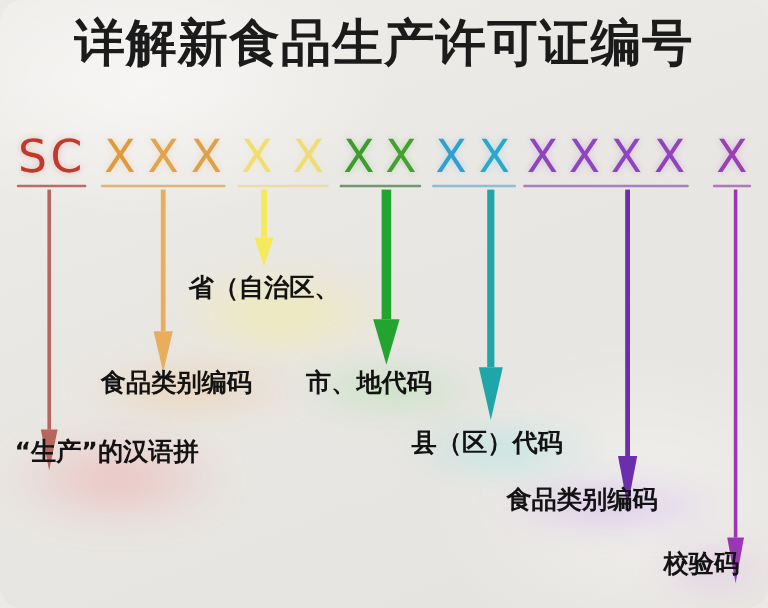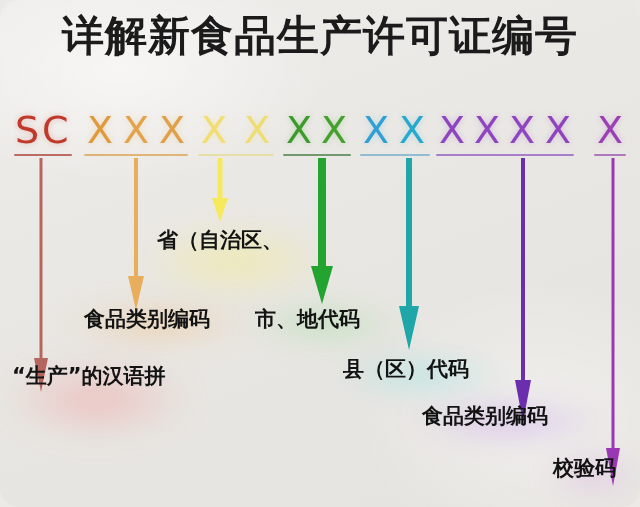--- a/index.html
+++ b/index.html
@@ -152,7 +152,7 @@
       <div class="lbl" style="left: 12px; top: 362px;"><div>“生产”的汉语拼</div></div>
       <div class="lbl" style="left: 343px; top: 355px;"><div>县（区）代码</div></div>
       <div class="lbl" style="left: 422px; top: 402px;"><div>食品类别编码</div></div>
-      <div class="lbl" style="left: 553px; top: 456px; font-family: Liberation Mono, monospace;"><div>校验码</div></div>
+      <div class="lbl" style="left: 553px; top: 456px;"><div>校验码</div></div>
     </div>
 
 </div>

